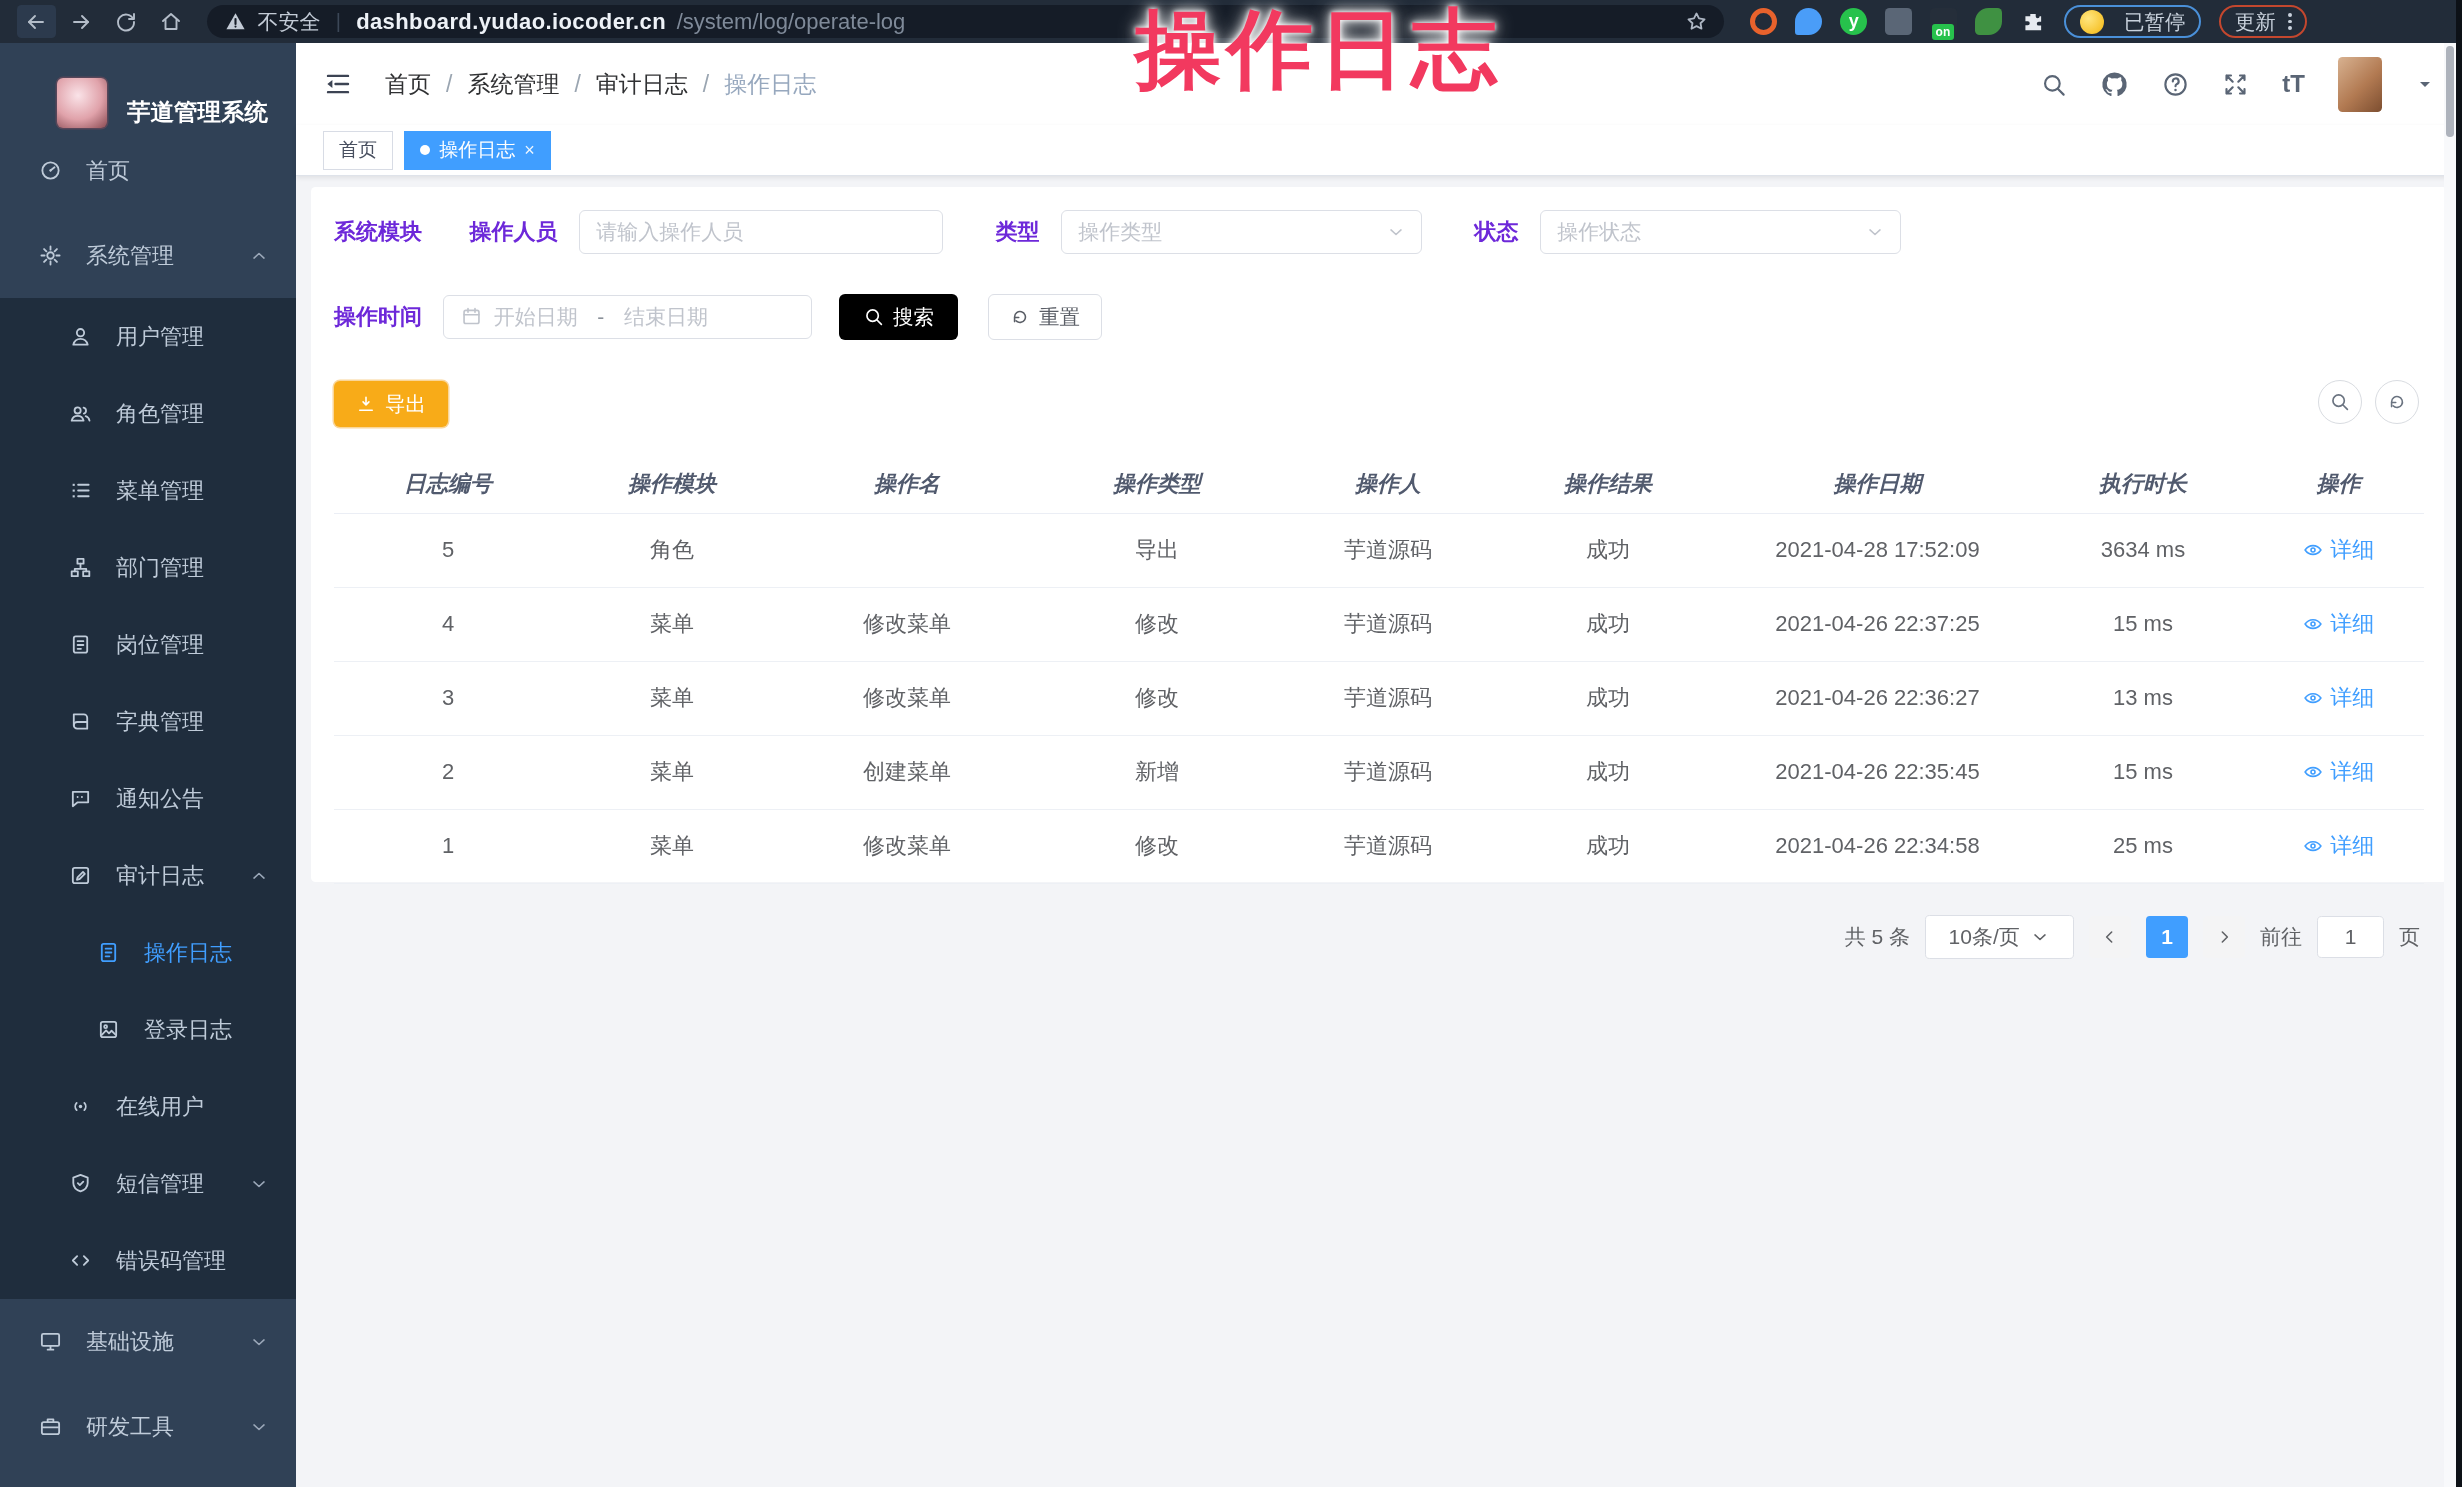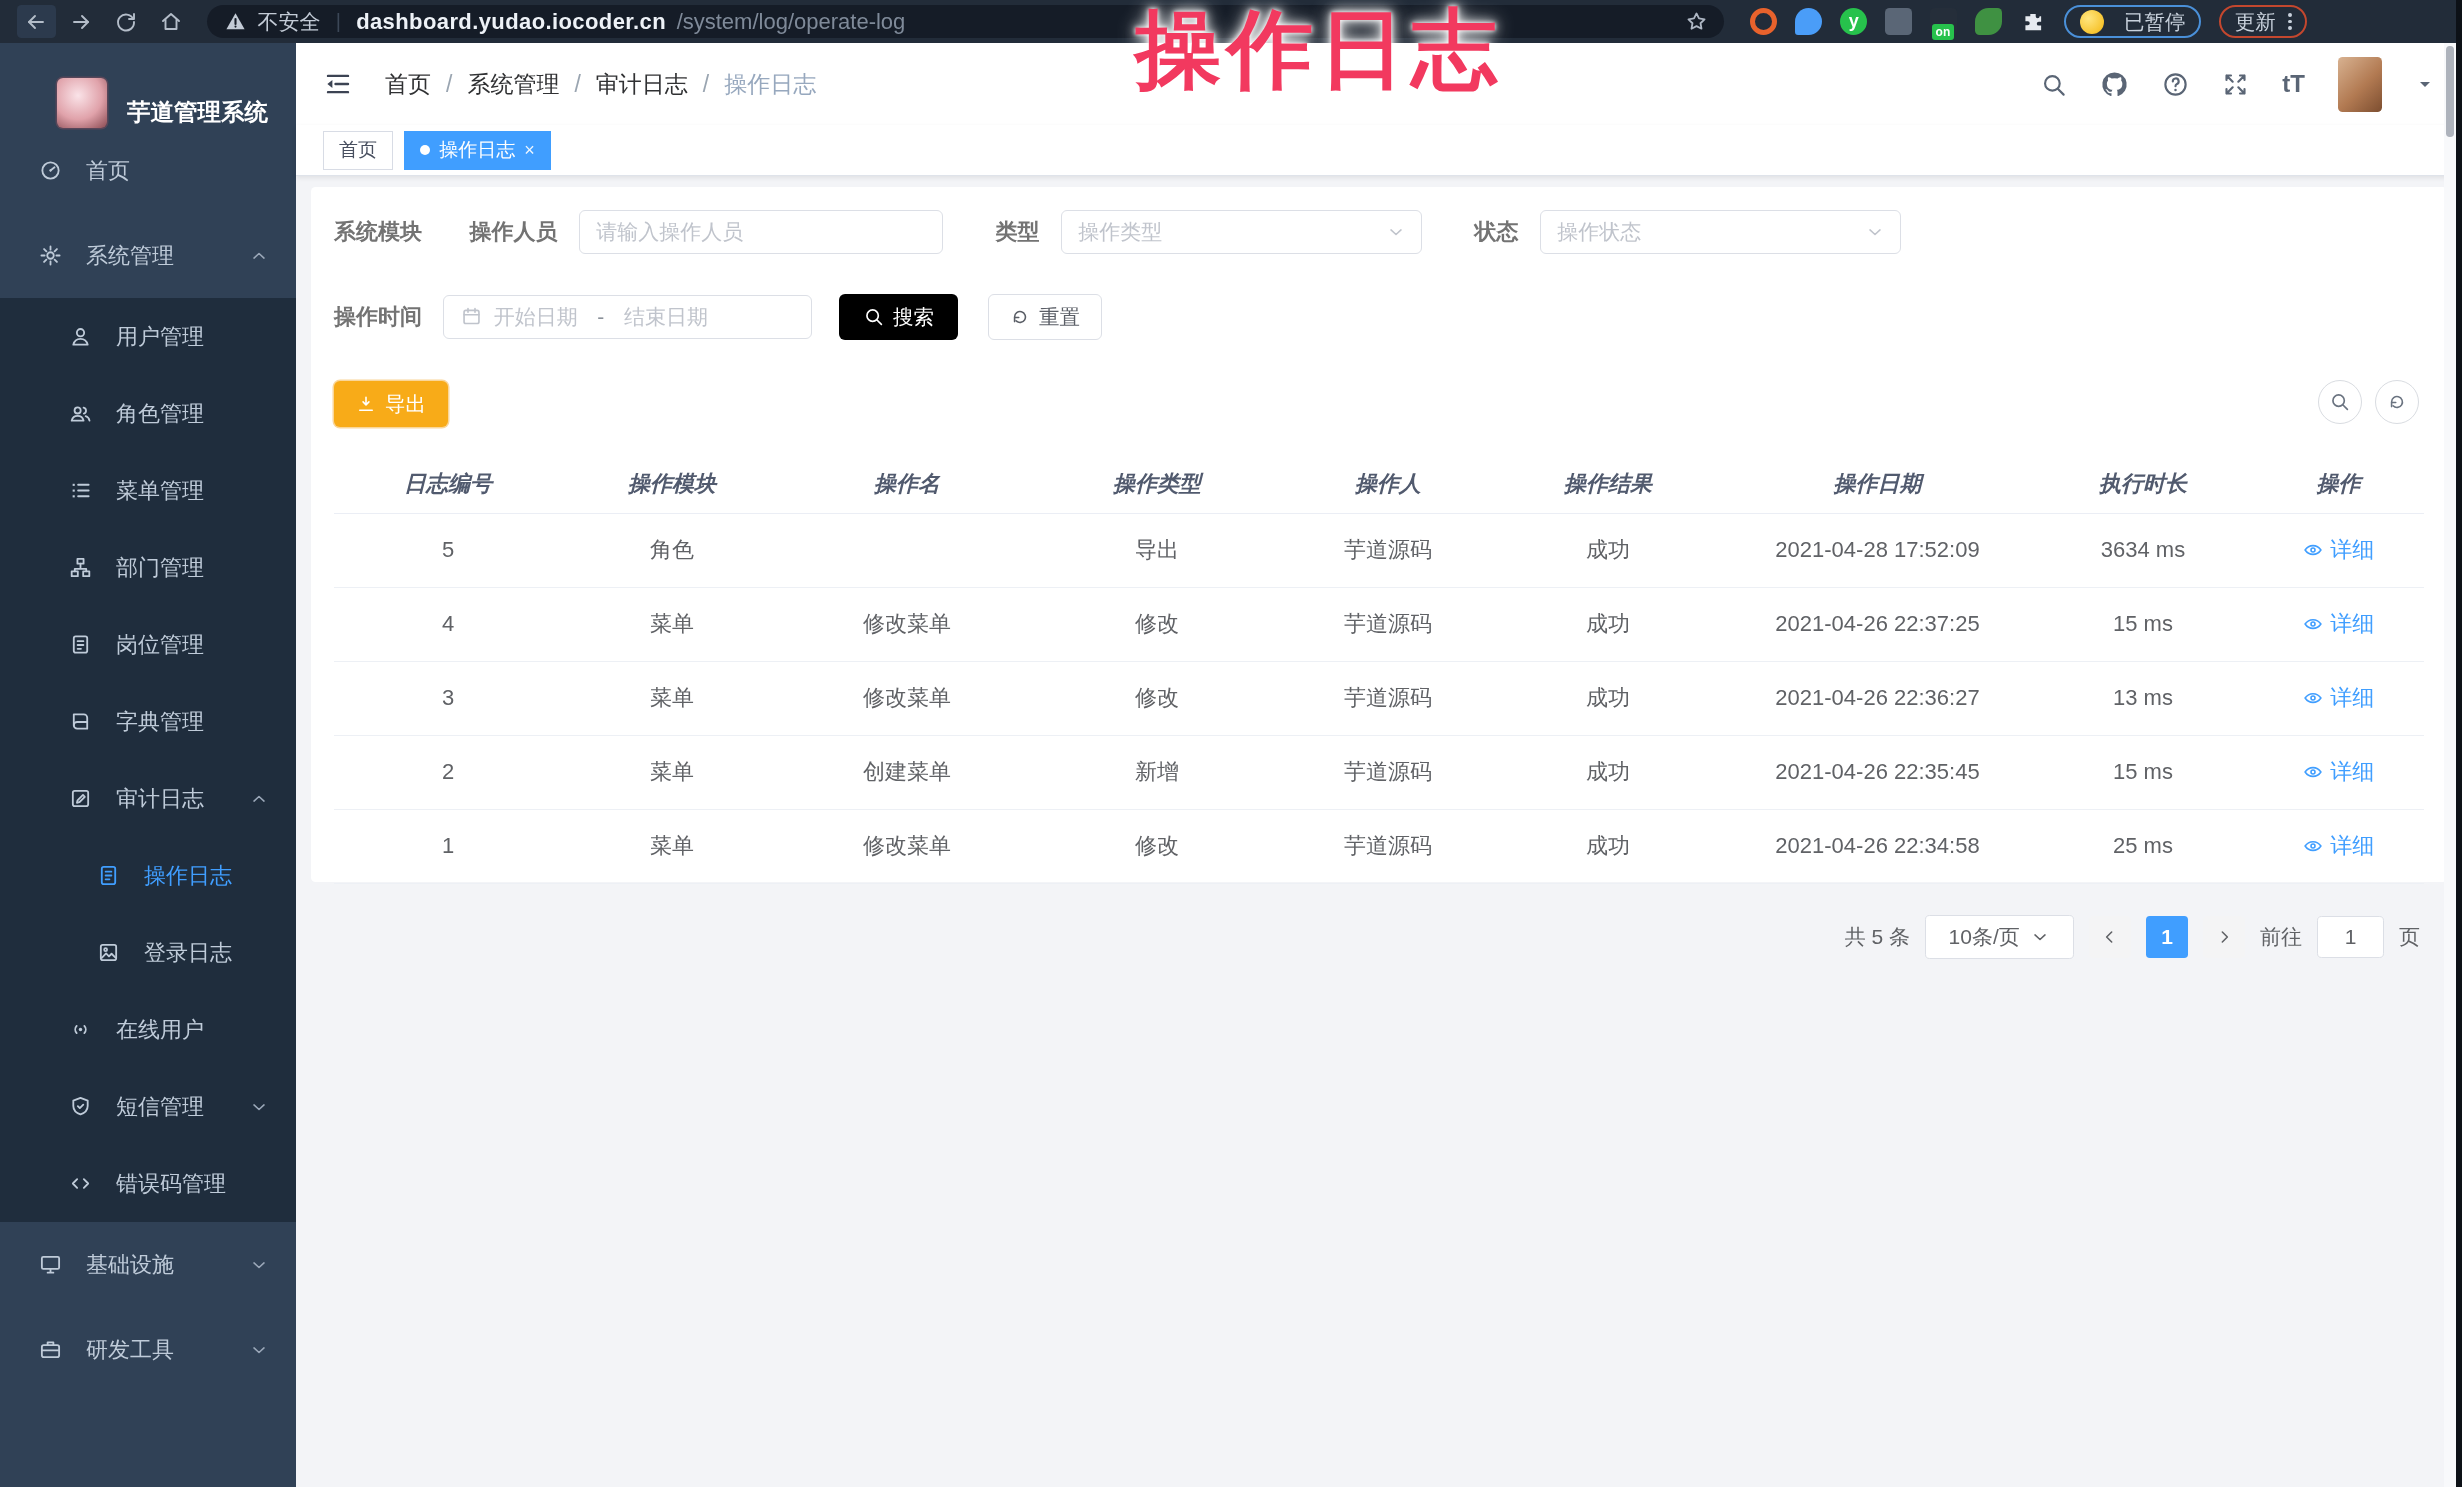--- a/index.html
+++ b/index.html
@@ -93,7 +93,7 @@
   .card { background:#fff; border-radius:4.6px; padding:23px 23px 0; height:695px; }
 
   .frow { display:flex; align-items:center; height:44px; margin-bottom:41px; }
-  .flabel { font-size:22px; color:#737373; font-weight:700; margin-right:21px; white-space:nowrap; }
+  .flabel { font-size:22px; color:#6d28d9; font-weight:700; margin-right:21px; white-space:nowrap; }
   .fbox { height:44px; border:1.5px solid #dcdfe6; border-radius:6px; background:#fff;
     display:flex; align-items:center; padding:0 16.7px; font-size:21px; color:#c0c4cc; }
   input.fbox { outline:none; color:#606266; }

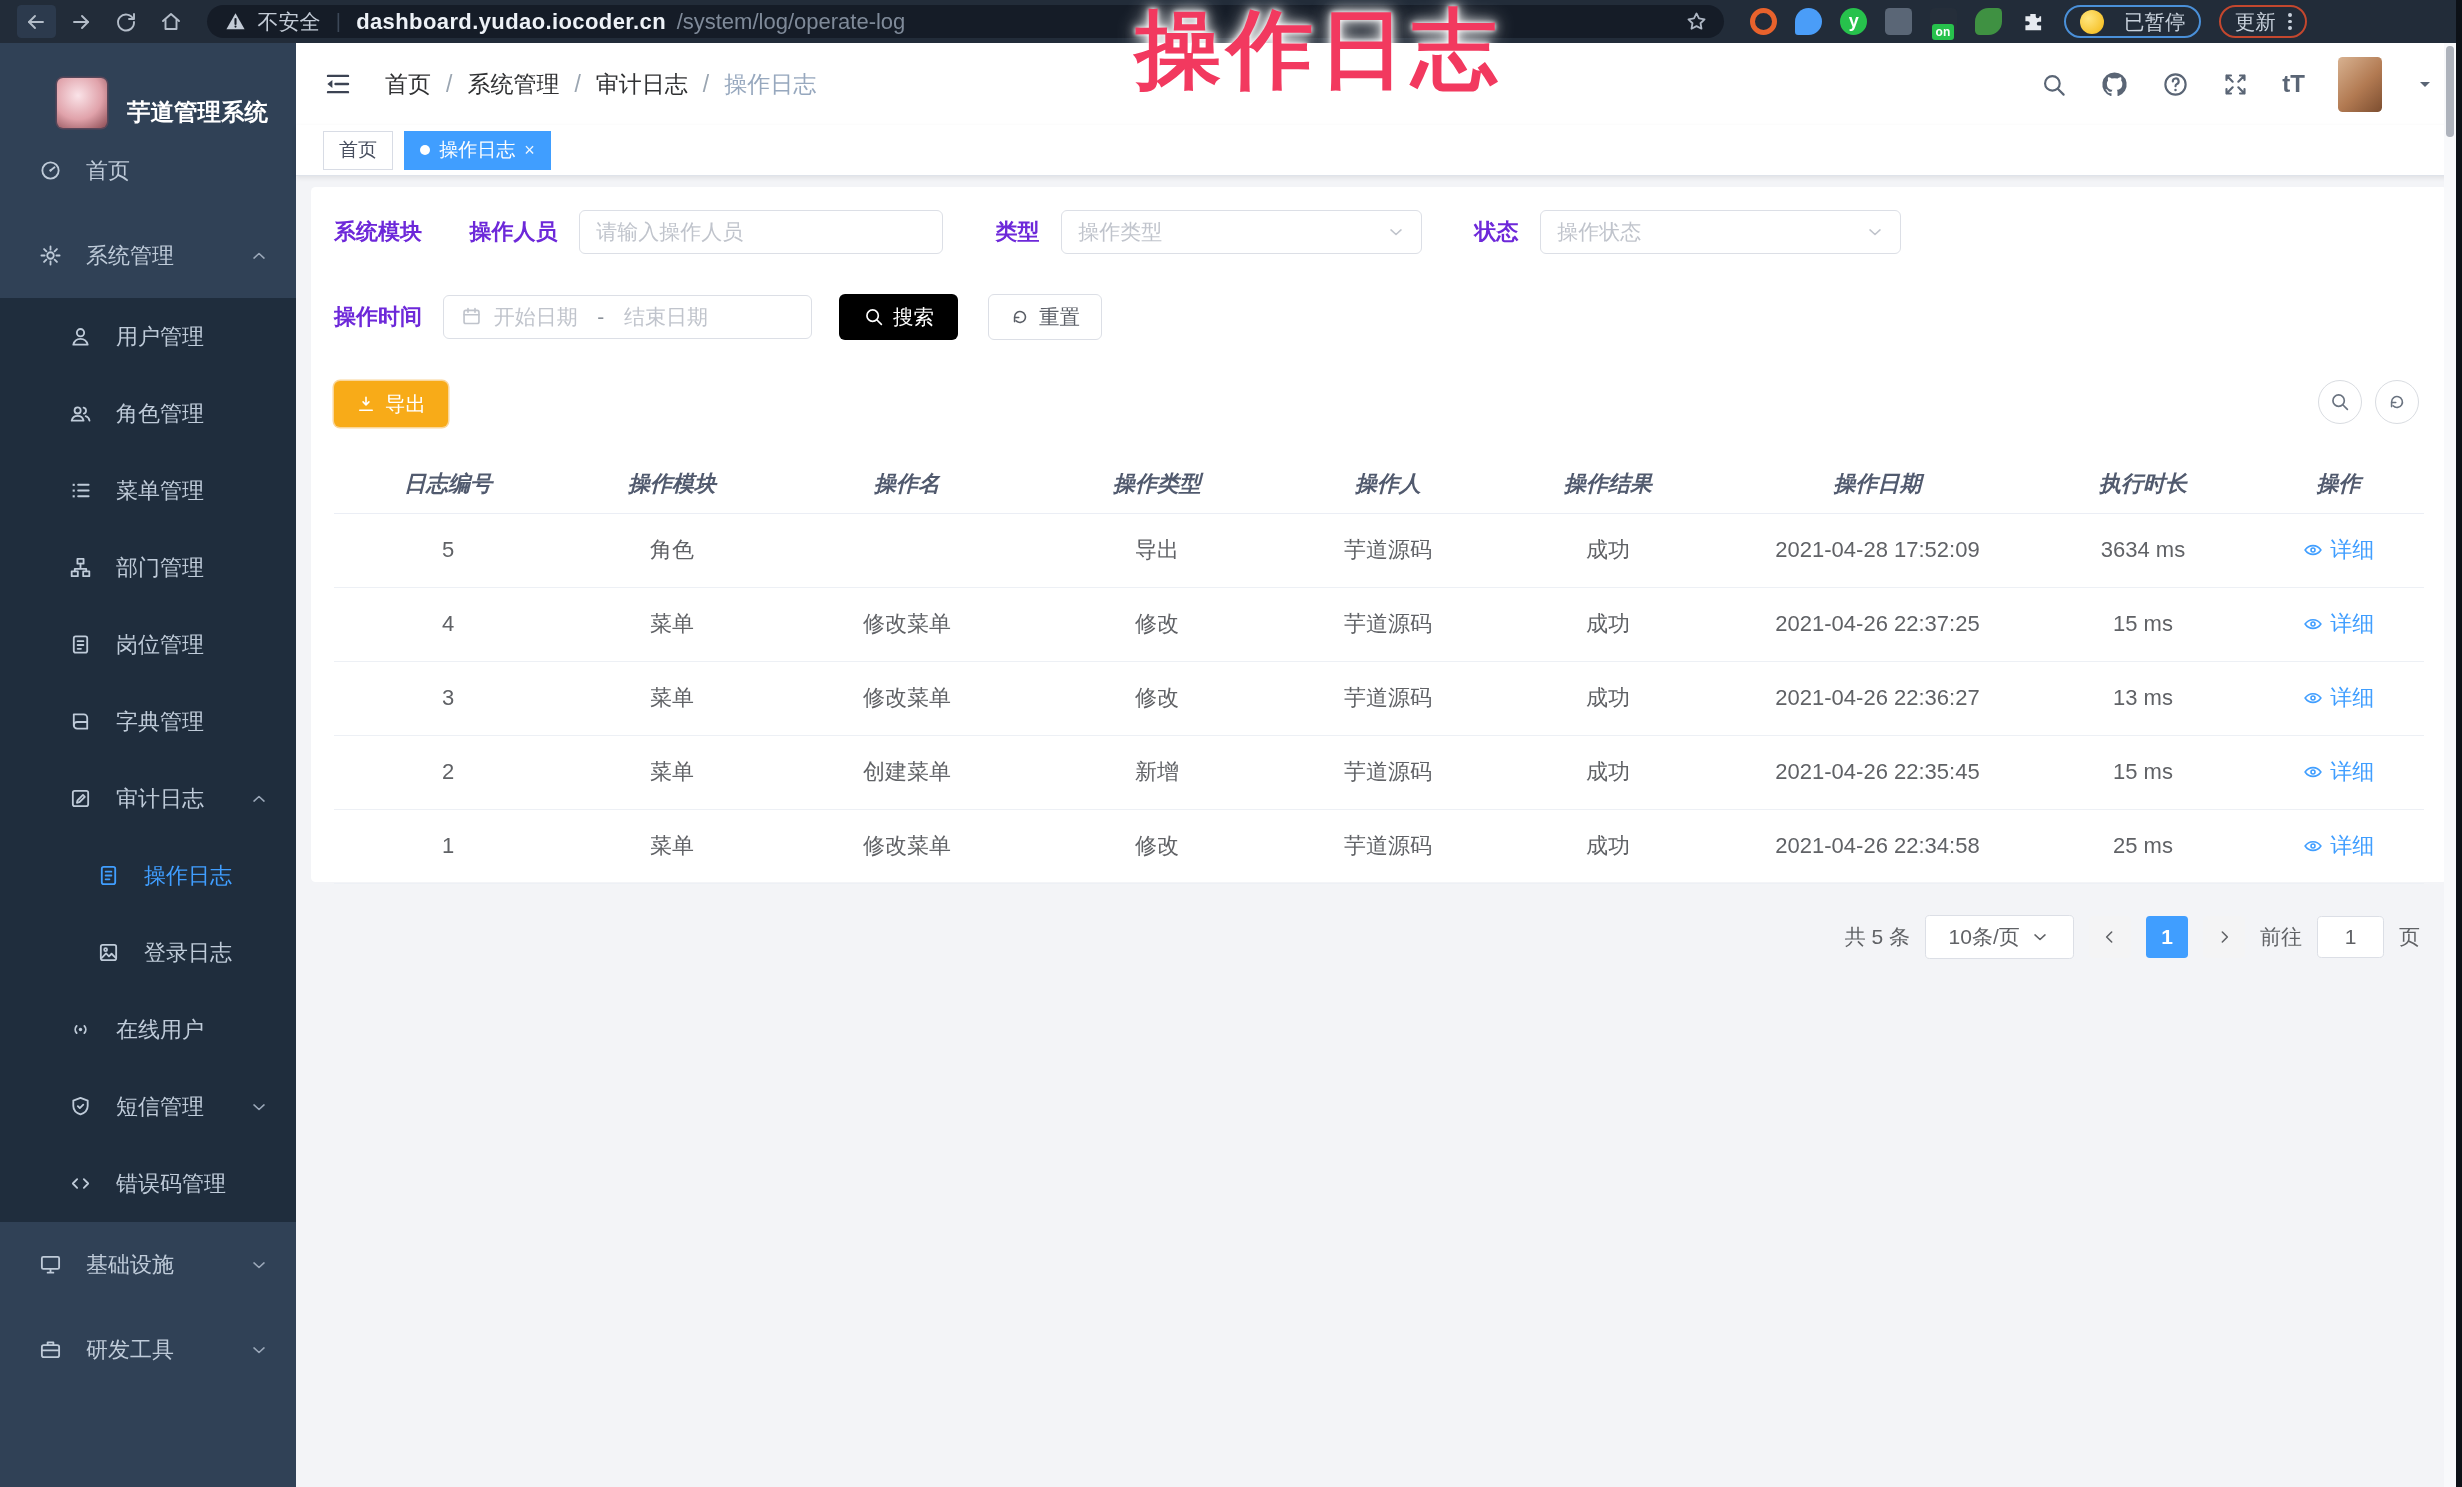--- a/index.html
+++ b/index.html
@@ -315,6 +315,16 @@
         <div class="item lv1">
           <span class="mi i">
               <svg width="23" height="23" viewBox="0 0 24 24" fill="none" stroke="currentColor" stroke-width="1.9" stroke-linecap="round" stroke-linejoin="round">
+                <path d="M4 5h16v11h-11l-5 4z"></path>
+                <circle cx="9" cy="10.5" r="1" fill="currentColor" stroke="none"></circle>
+                <circle cx="13.5" cy="10.5" r="1" fill="currentColor" stroke="none"></circle>
+              </svg>
+            </span>
+          <span>通知公告</span>
+        </div>
+        <div class="item lv1">
+          <span class="mi i">
+              <svg width="23" height="23" viewBox="0 0 24 24" fill="none" stroke="currentColor" stroke-width="1.9" stroke-linecap="round" stroke-linejoin="round">
                 <rect x="4" y="4" width="16" height="16" rx="2"></rect>
                 <path d="M14.6 8.3l1.9 1.9-5.7 5.7-2.5.6.6-2.5z"></path>
               </svg>

